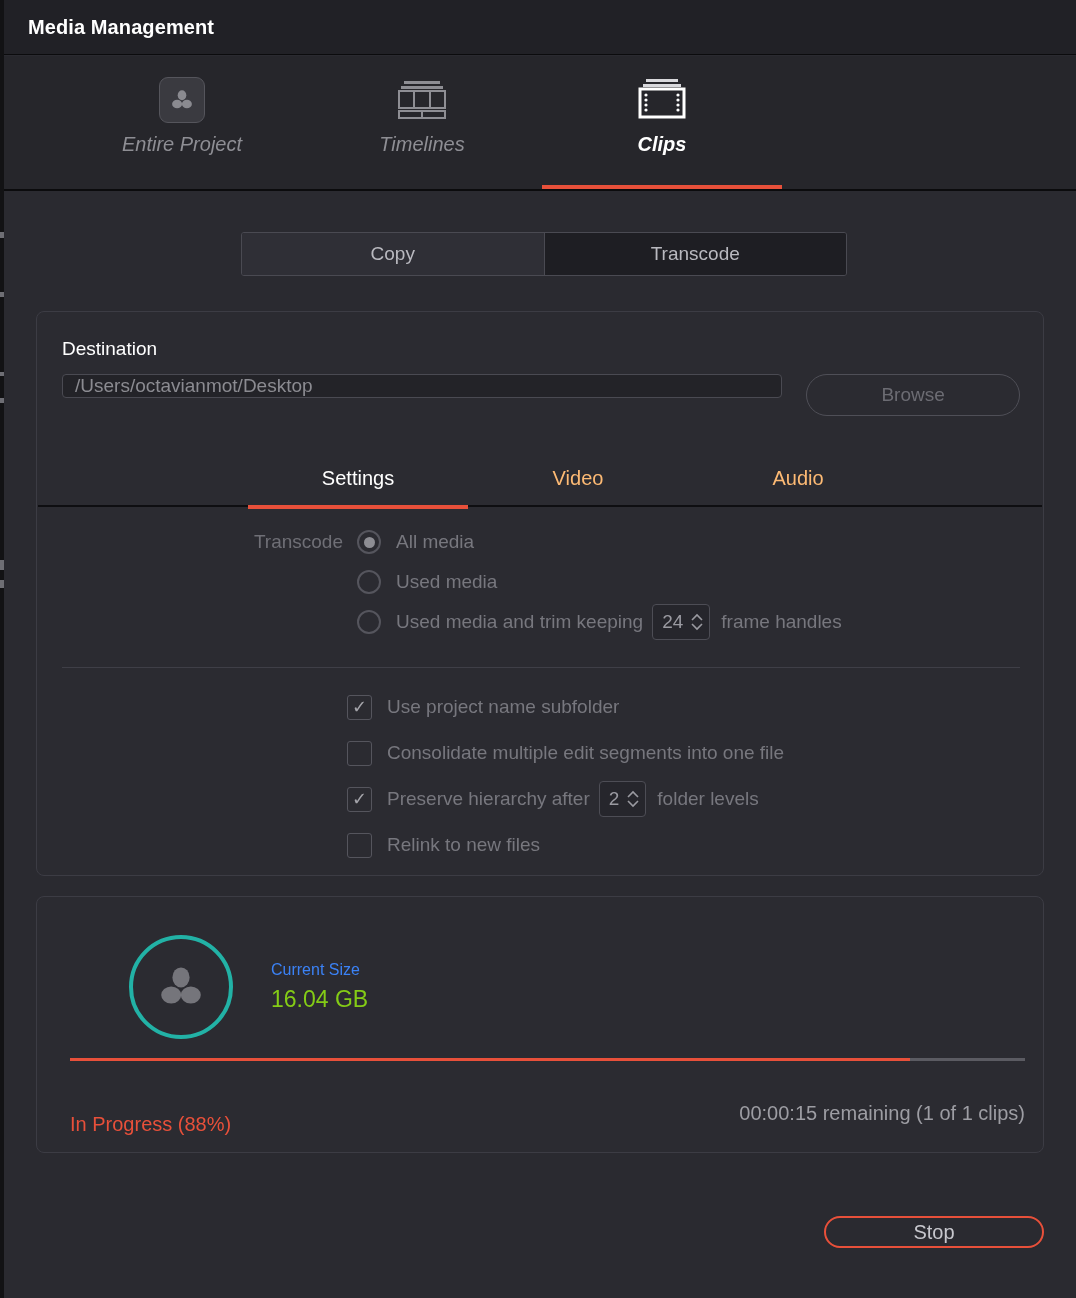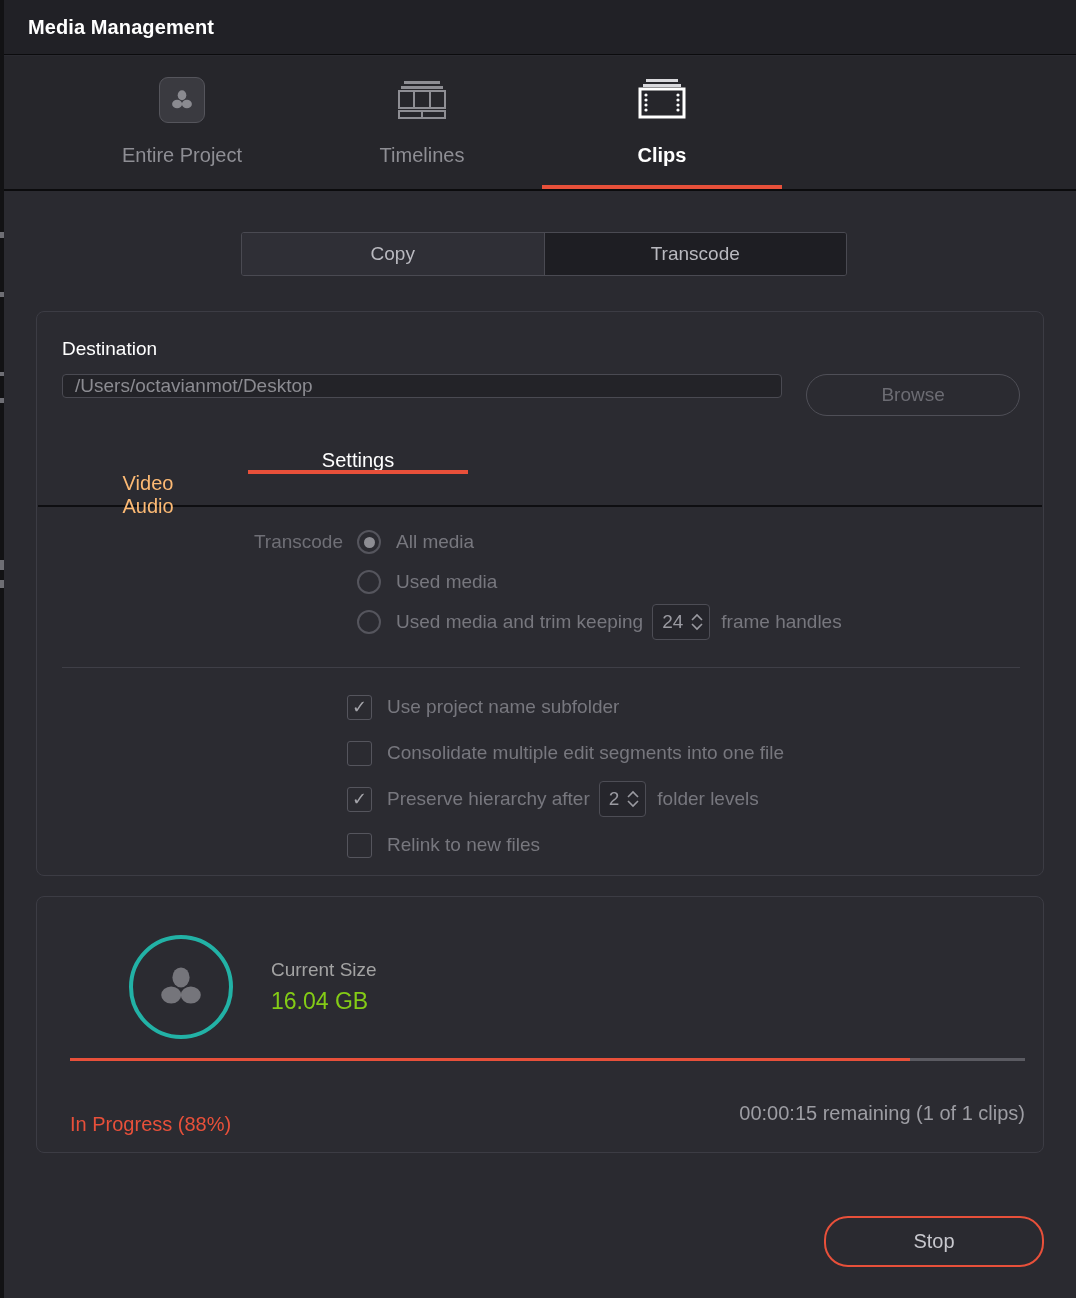--- a/index.html
+++ b/index.html
@@ -46,7 +46,7 @@
   }
   .top-tab .ticon { height: 52px; display: flex; align-items: center; justify-content: center; }
   .top-tab .tlabel {
-    margin-top: 18px; font-size: 20px; color: #8e8e94;
+    margin-top: 7px; font-size: 20px; color: #8e8e94; font-style: italic;
   }
   .top-tab.active .tlabel { color: #ffffff; font-weight: bold; }
   .top-tab.active::after {

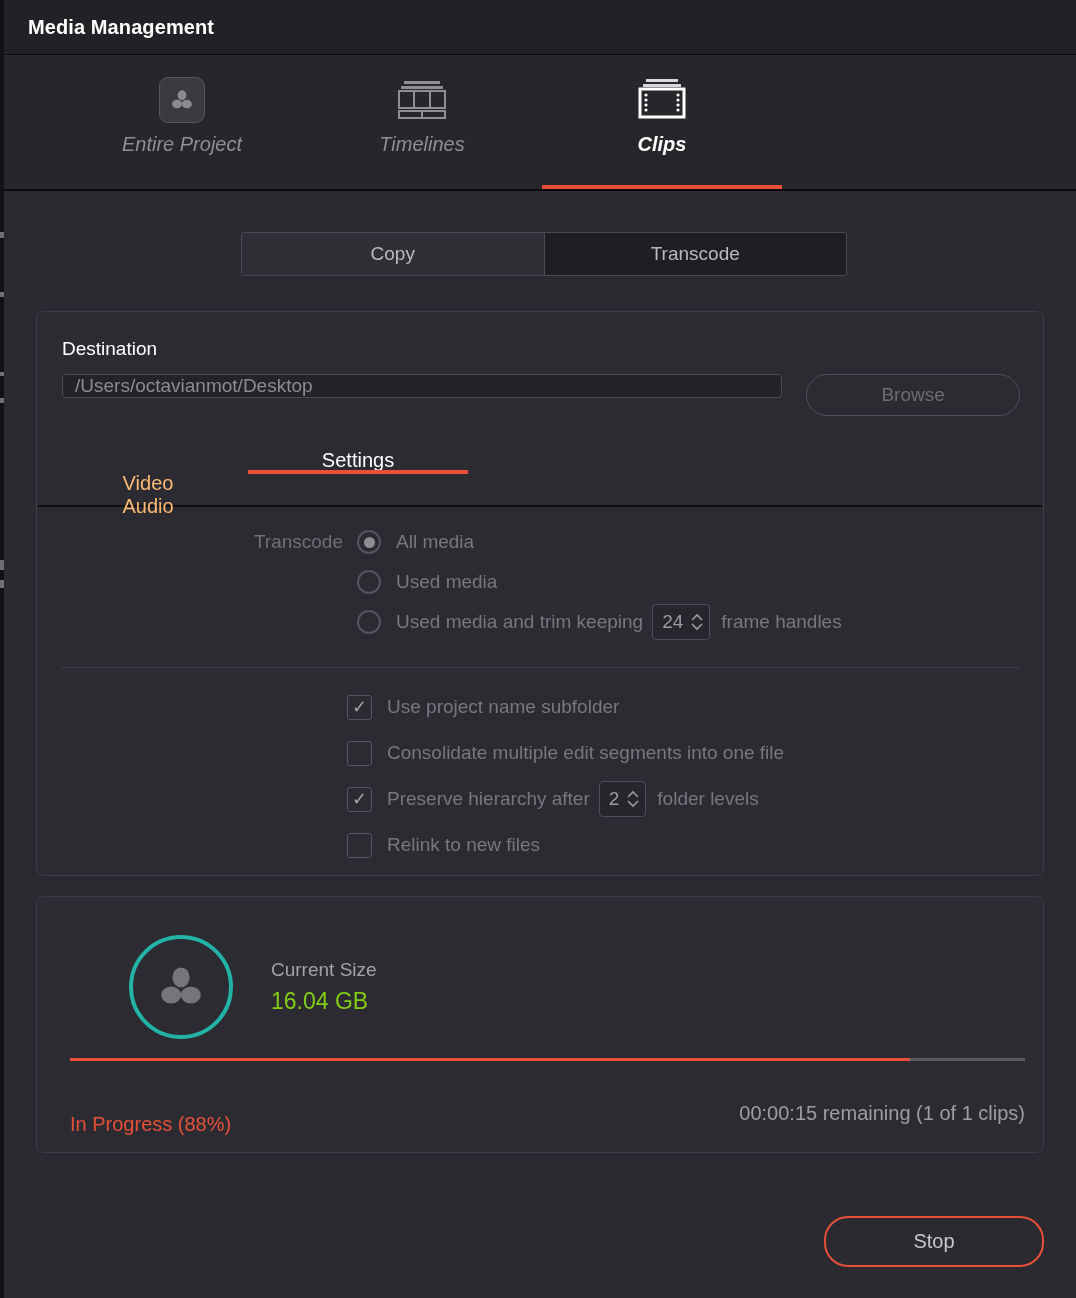--- a/index.html
+++ b/index.html
@@ -113,7 +113,7 @@
   
   .subtabs {
     position: absolute; left: 1px; top: 137px; width: 1004px; height: 58px;
-    display: flex; border-bottom: 2px solid #0e0e11; flex-direction: column;
+    display: flex; border-bottom: 2px solid #0e0e11;
   }
   .subtab {
     width: 220px; height: 58px; position: relative; cursor: pointer;

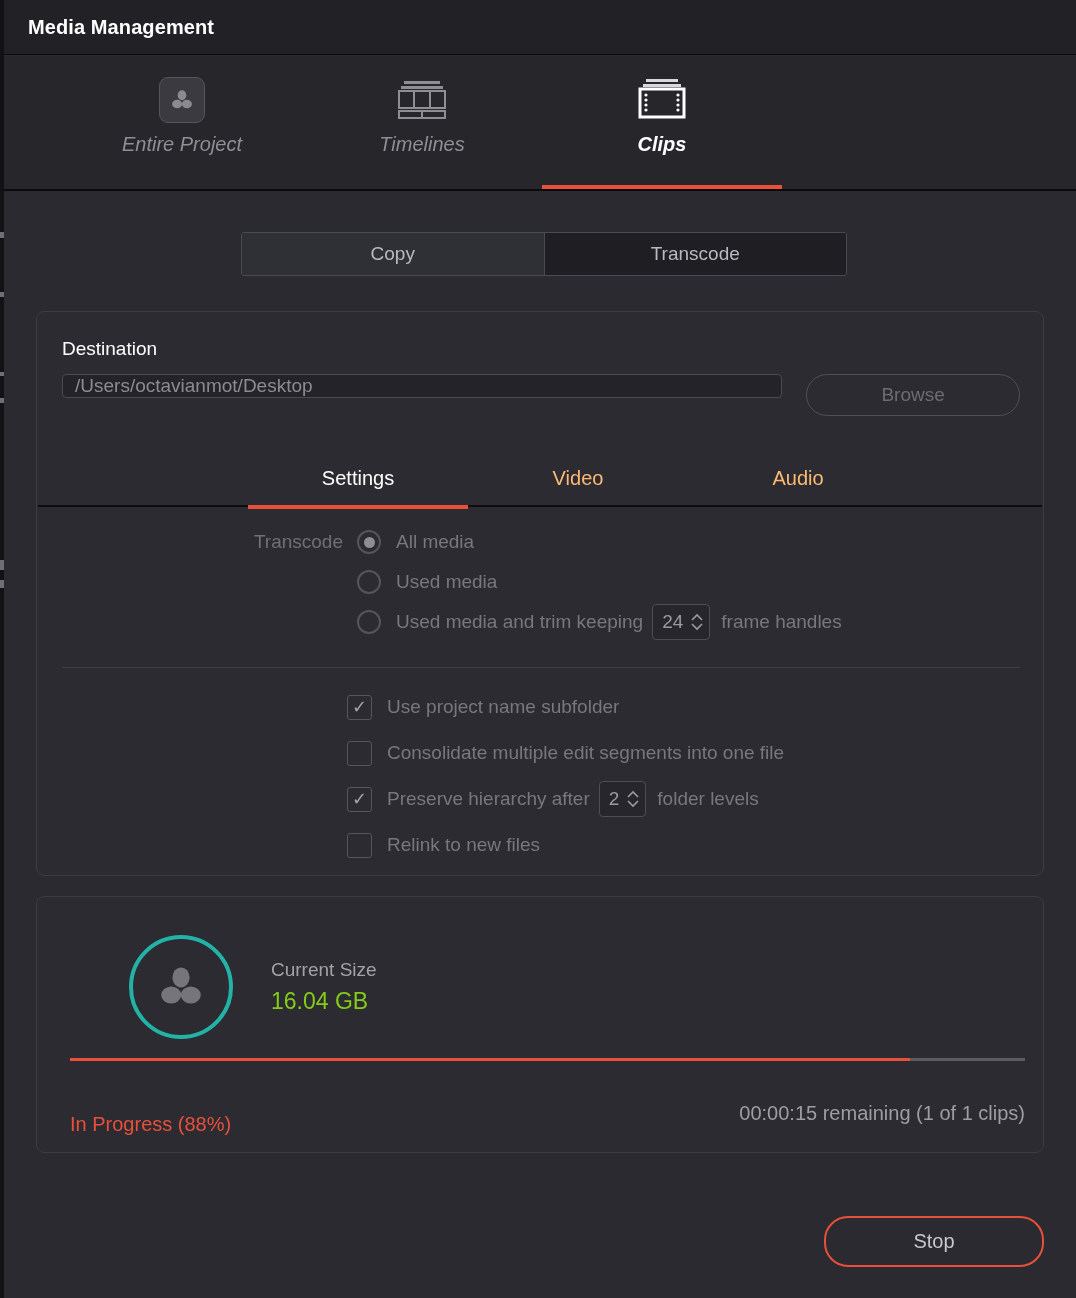--- a/index.html
+++ b/index.html
@@ -190,7 +190,7 @@
     background: #6a6a70;
   }
   .size-text { margin-left: 38px; }
-  .size-label { font-size: 19px; color: #a3a3a3; }
+  .size-label { font-size: 16px; color: #3b82f6; }
   .size-value { font-size: 23px; color: #84cc16; margin-top: 7px; }
 
   .progress-track {

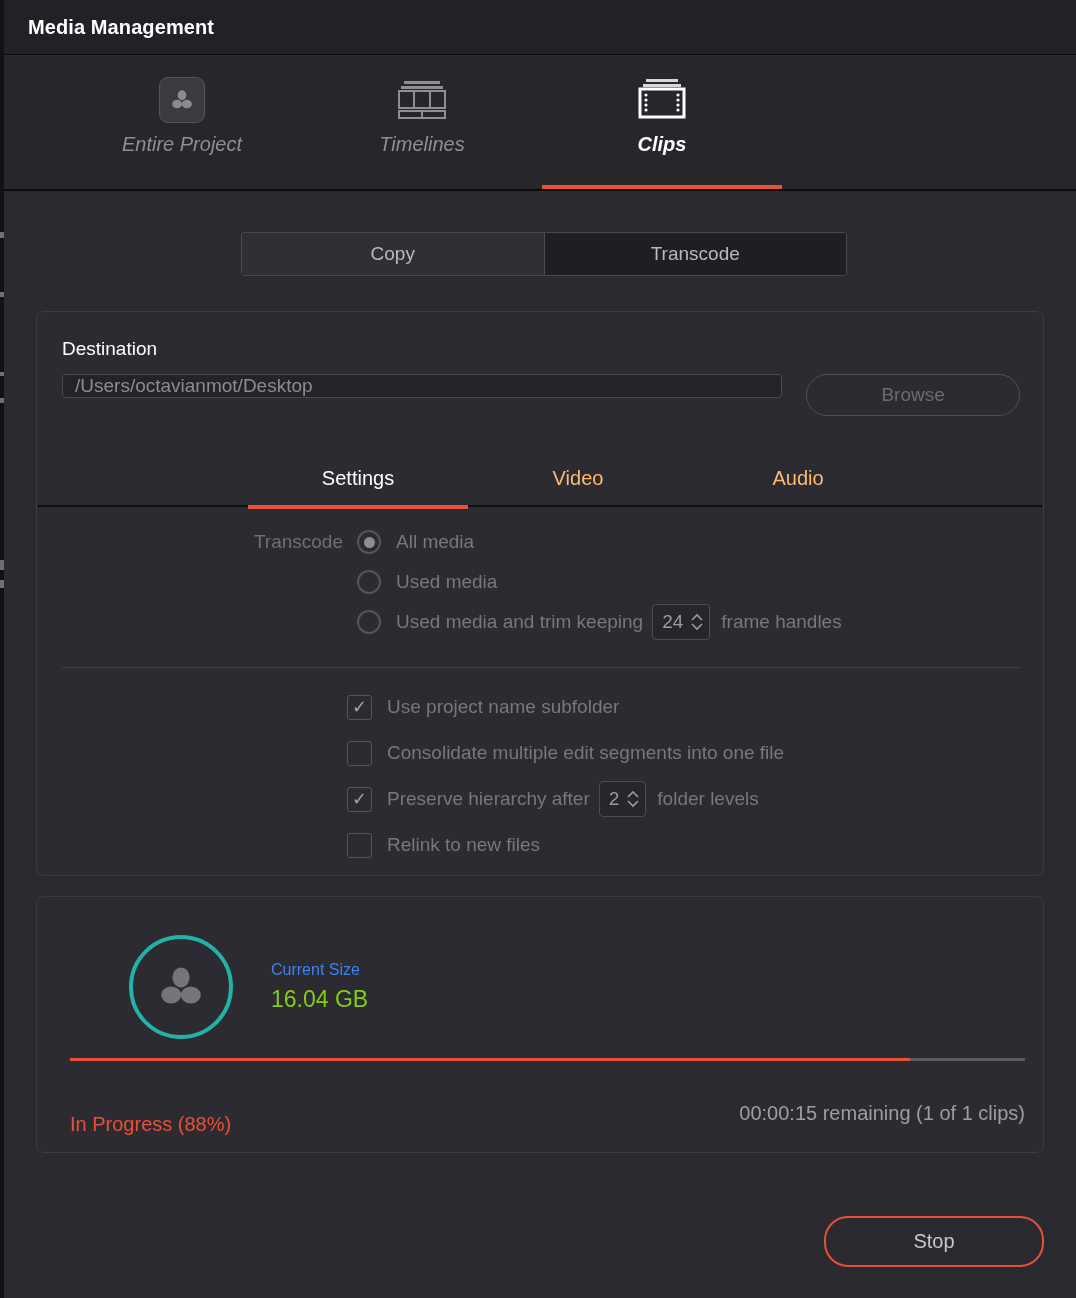--- a/index.html
+++ b/index.html
@@ -209,7 +209,7 @@
   
   .stop-btn {
     position: absolute; left: 820px; top: 1023px;
-    width: 220px; height: 51px;
+    width: 220px; height: 32px;
     border: 2px solid #e8503a; border-radius: 24px;
     background: transparent; cursor: pointer;
     display: flex; align-items: center; justify-content: center;

